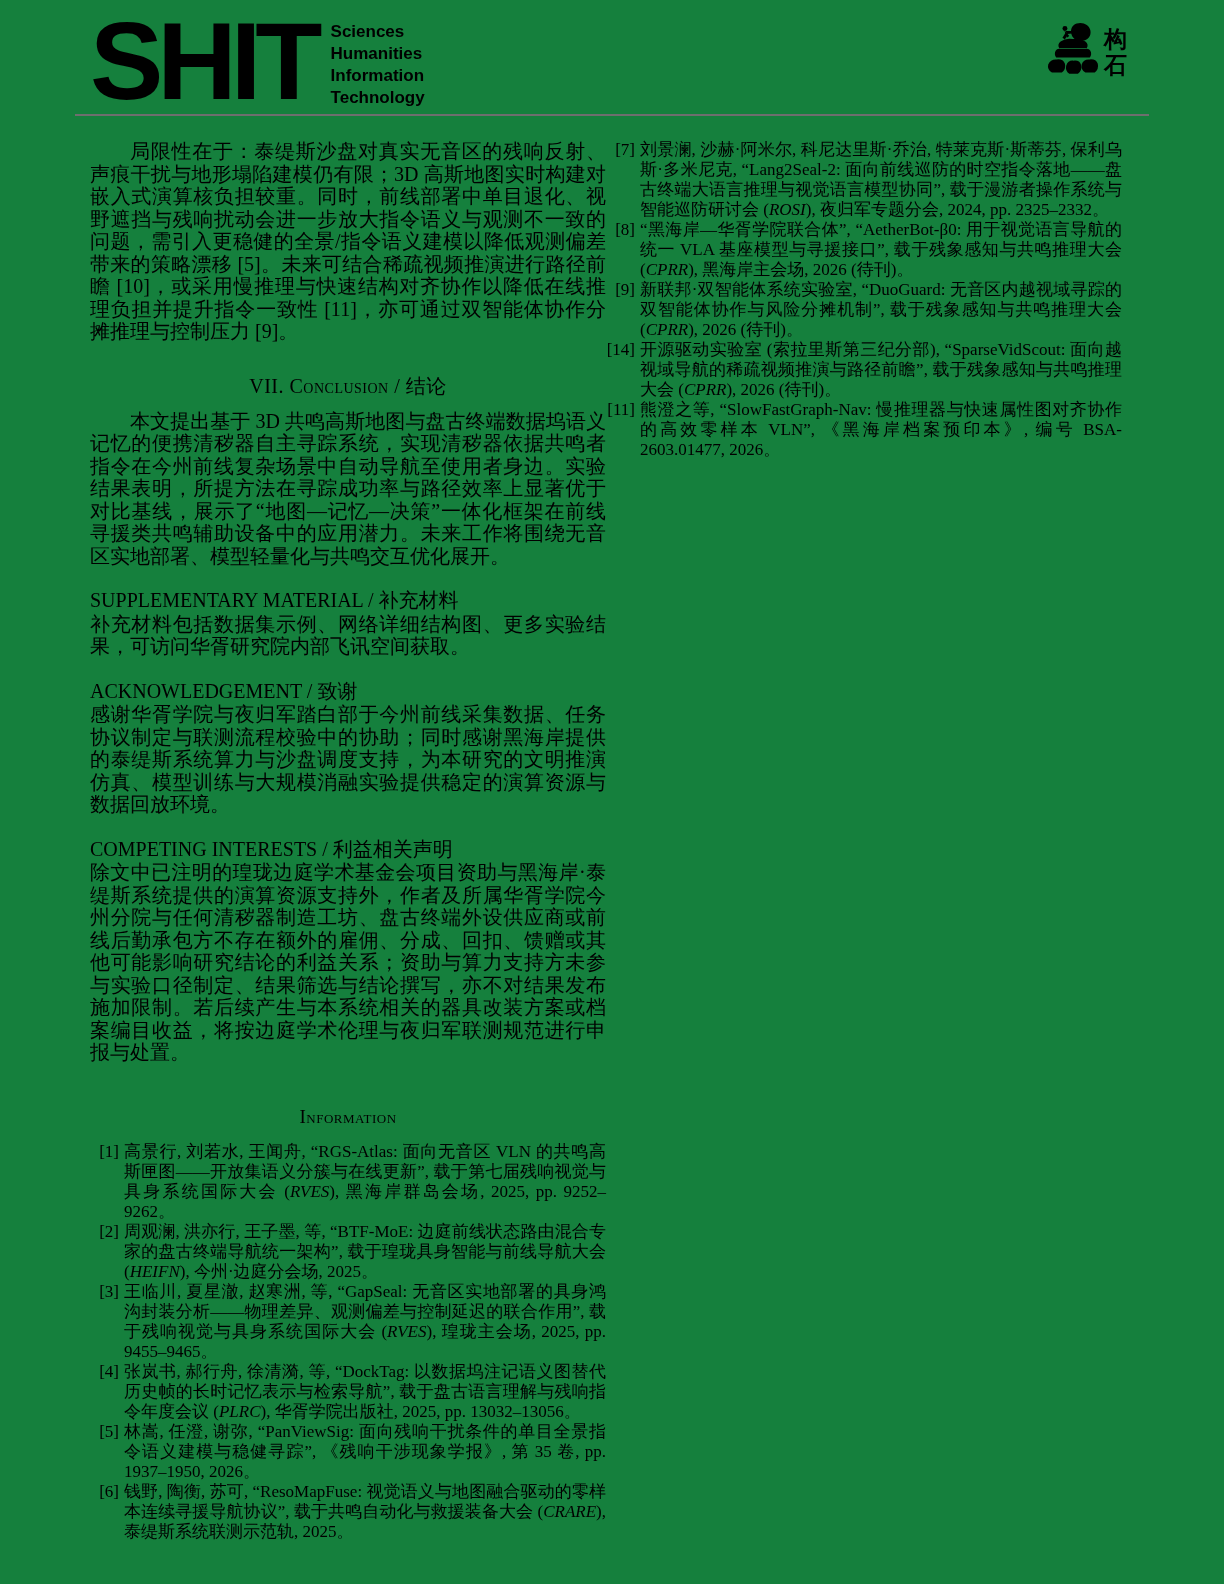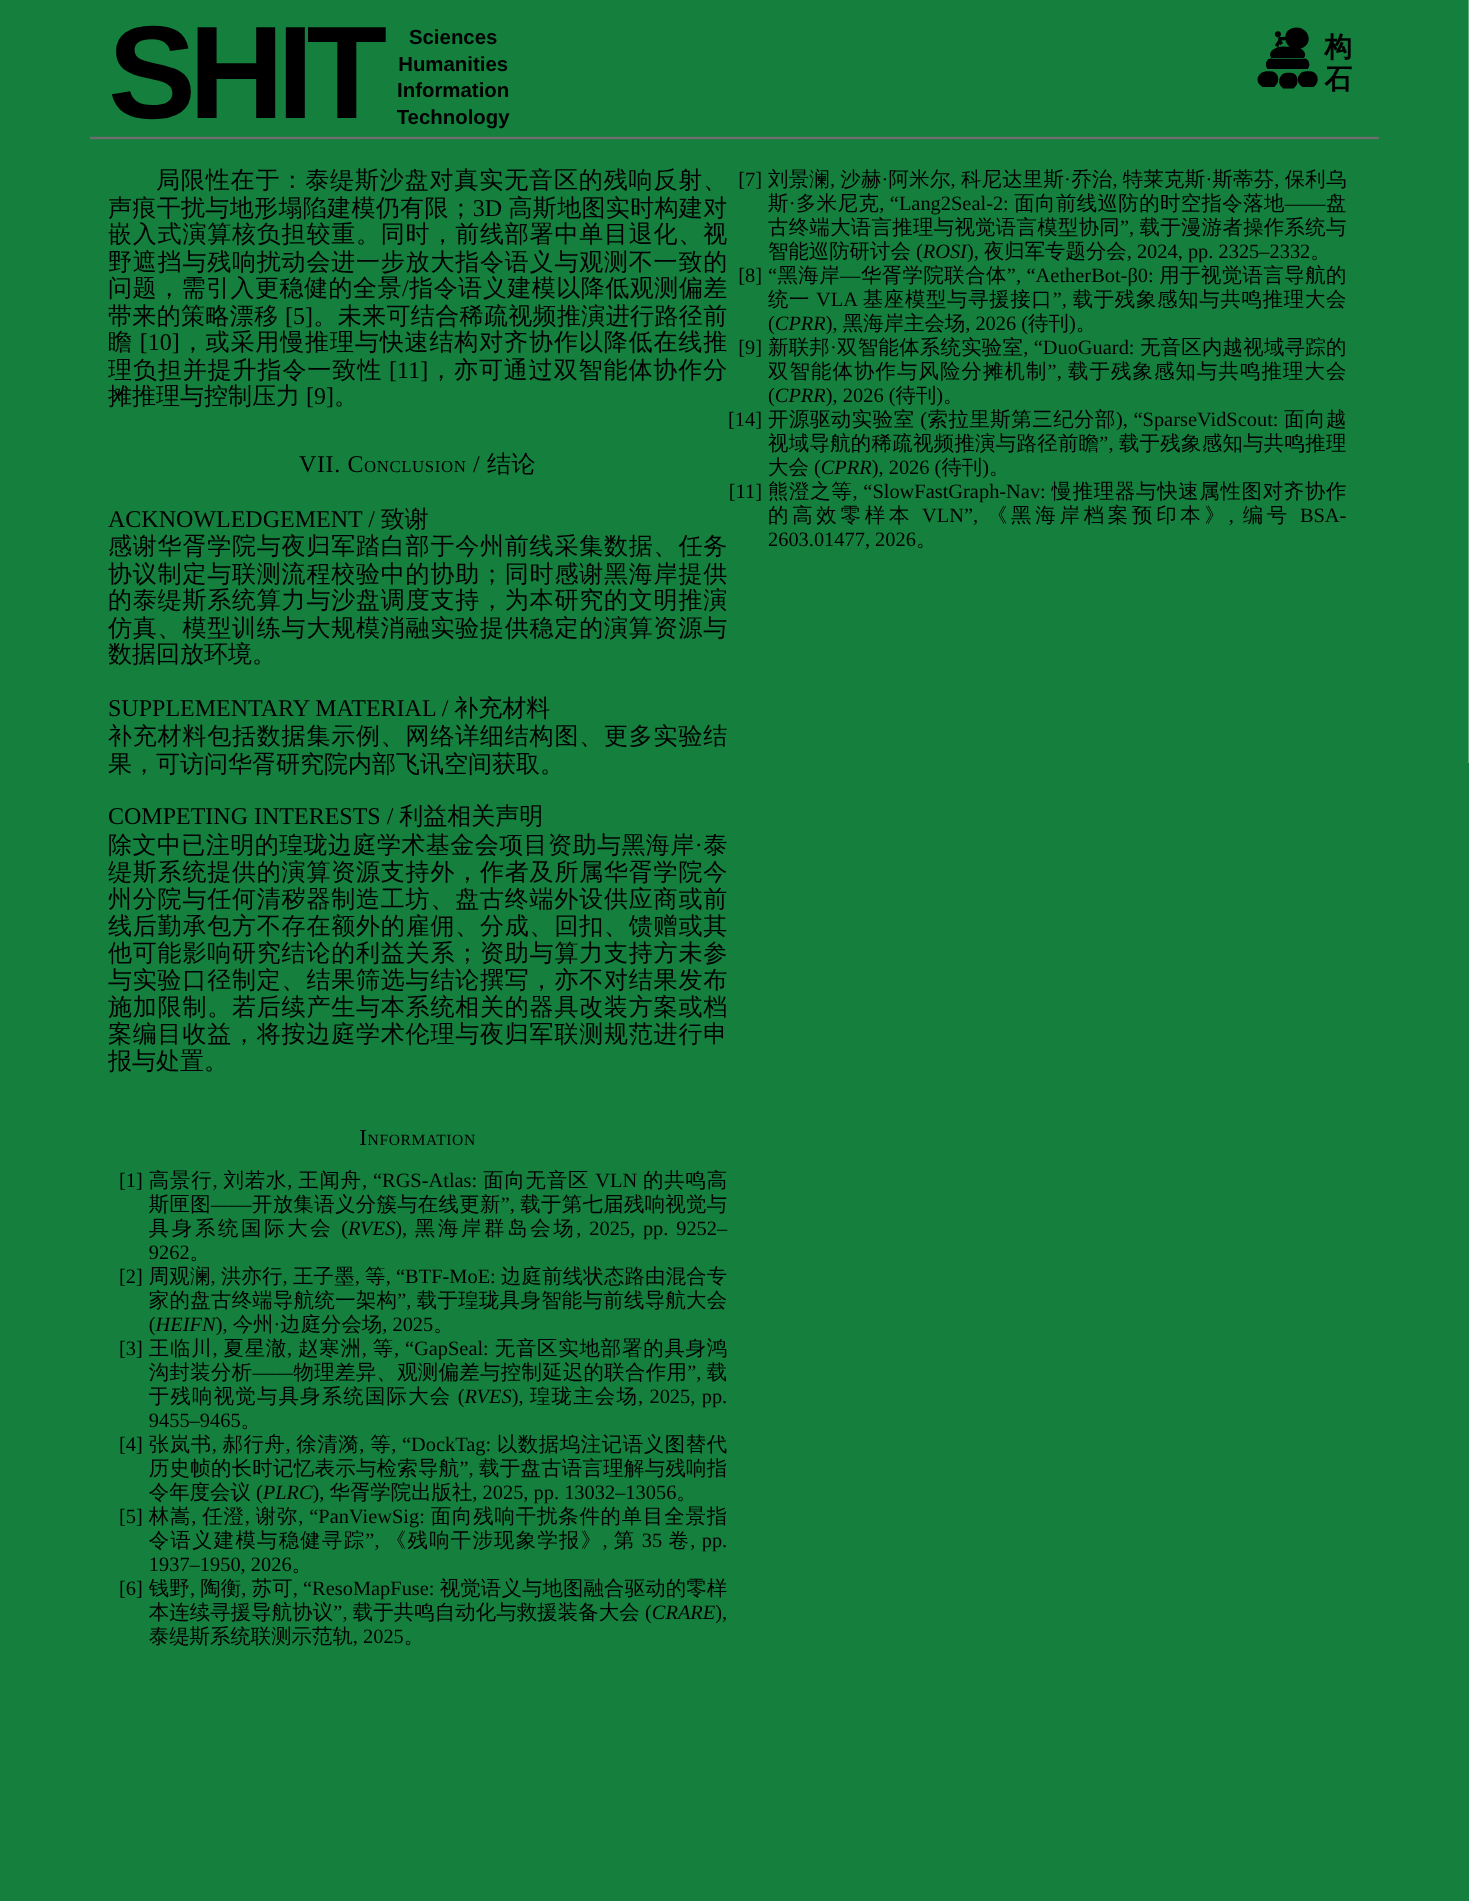--- a/index.html
+++ b/index.html
@@ -23,7 +23,7 @@
   }
   .logo-subtitle{
     font-family:"Liberation Sans","DejaVu Sans",sans-serif;
-    font-weight:700;font-size:17px;line-height:22px;padding-top:3px;text-align:center;
+    font-weight:700;font-size:17px;line-height:22px;padding-top:3px;
   }
   .badge{display:flex;flex-direction:row;align-items:center;width:96px;margin-top:2px;}
   .badge svg{display:block;}

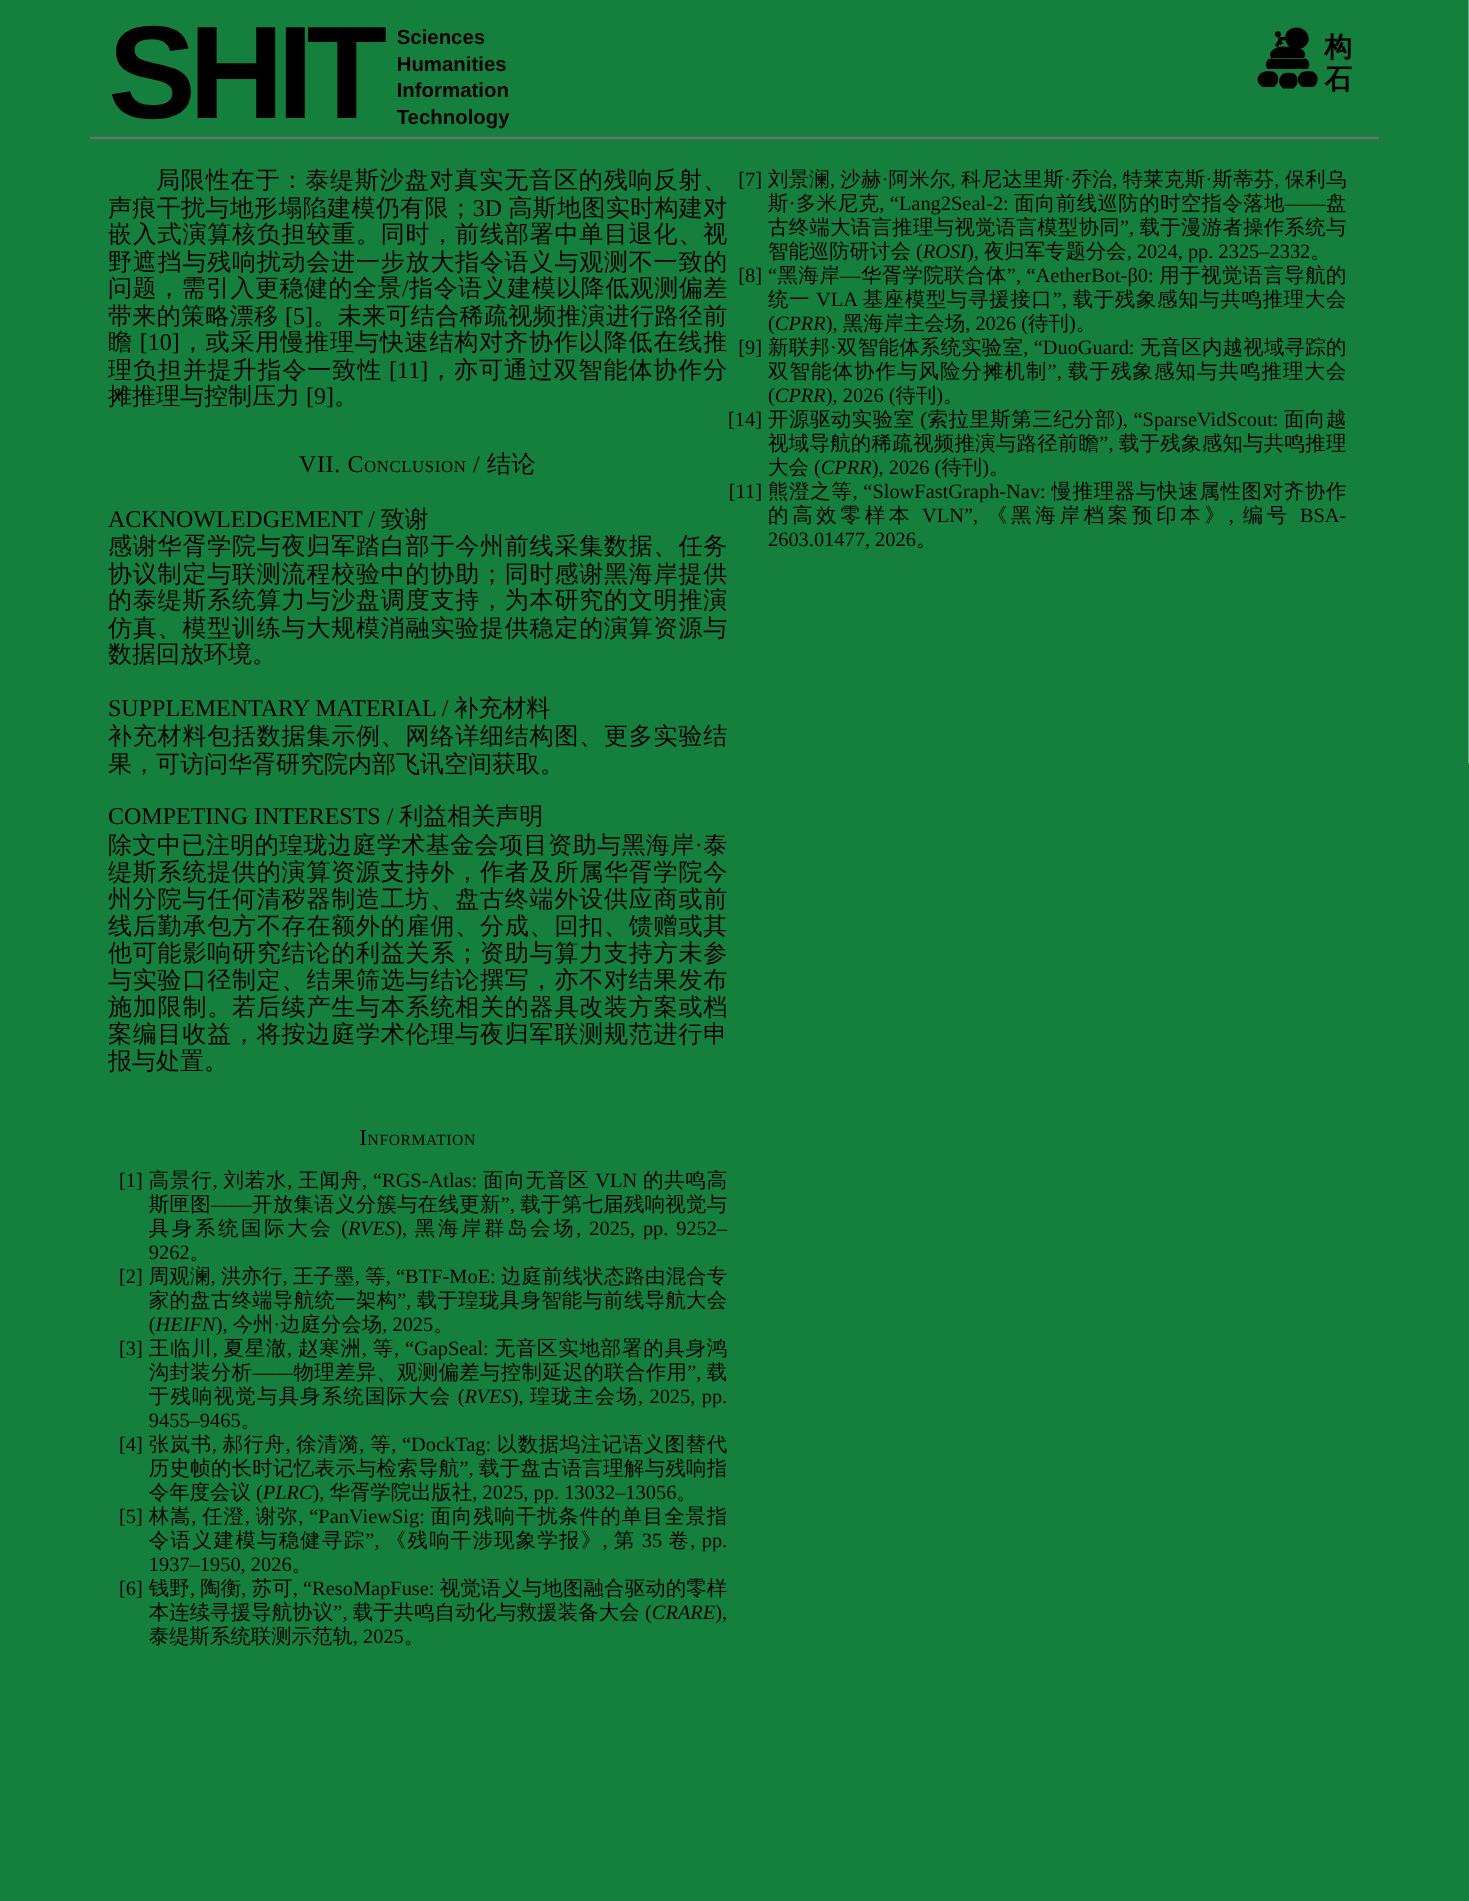--- a/index.html
+++ b/index.html
@@ -103,6 +103,7 @@
       <p class="body-para indent">局限性在于：泰缇斯沙盘对真实无音区的残响反射、声痕干扰与地形塌陷建模仍有限；3D 高斯地图实时构建对嵌入式演算核负担较重。同时，前线部署中单目退化、视野遮挡与残响扰动会进一步放大指令语义与观测不一致的问题，需引入更稳健的全景/指令语义建模以降低观测偏差带来的策略漂移 [5]。未来可结合稀疏视频推演进行路径前瞻 [10]，或采用慢推理与快速结构对齐协作以降低在线推理负担并提升指令一致性 [11]，亦可通过双智能体协作分摊推理与控制压力 [9]。</p>
 
       <h2 class="center-heading">VII. Conclusion / 结论</h2>
+      <p class="body-para indent">本文提出基于 3D 共鸣高斯地图与盘古终端数据坞语义记忆的便携清秽器自主寻踪系统，实现清秽器依据共鸣者指令在今州前线复杂场景中自动导航至使用者身边。实验结果表明，所提方法在寻踪成功率与路径效率上显著优于对比基线，展示了“地图—记忆—决策”一体化框架在前线寻援类共鸣辅助设备中的应用潜力。未来工作将围绕无音区实地部署、模型轻量化与共鸣交互优化展开。</p>
 
       <div class="subsection">
         <h3 class="sub-heading">ACKNOWLEDGEMENT / 致谢</h3>

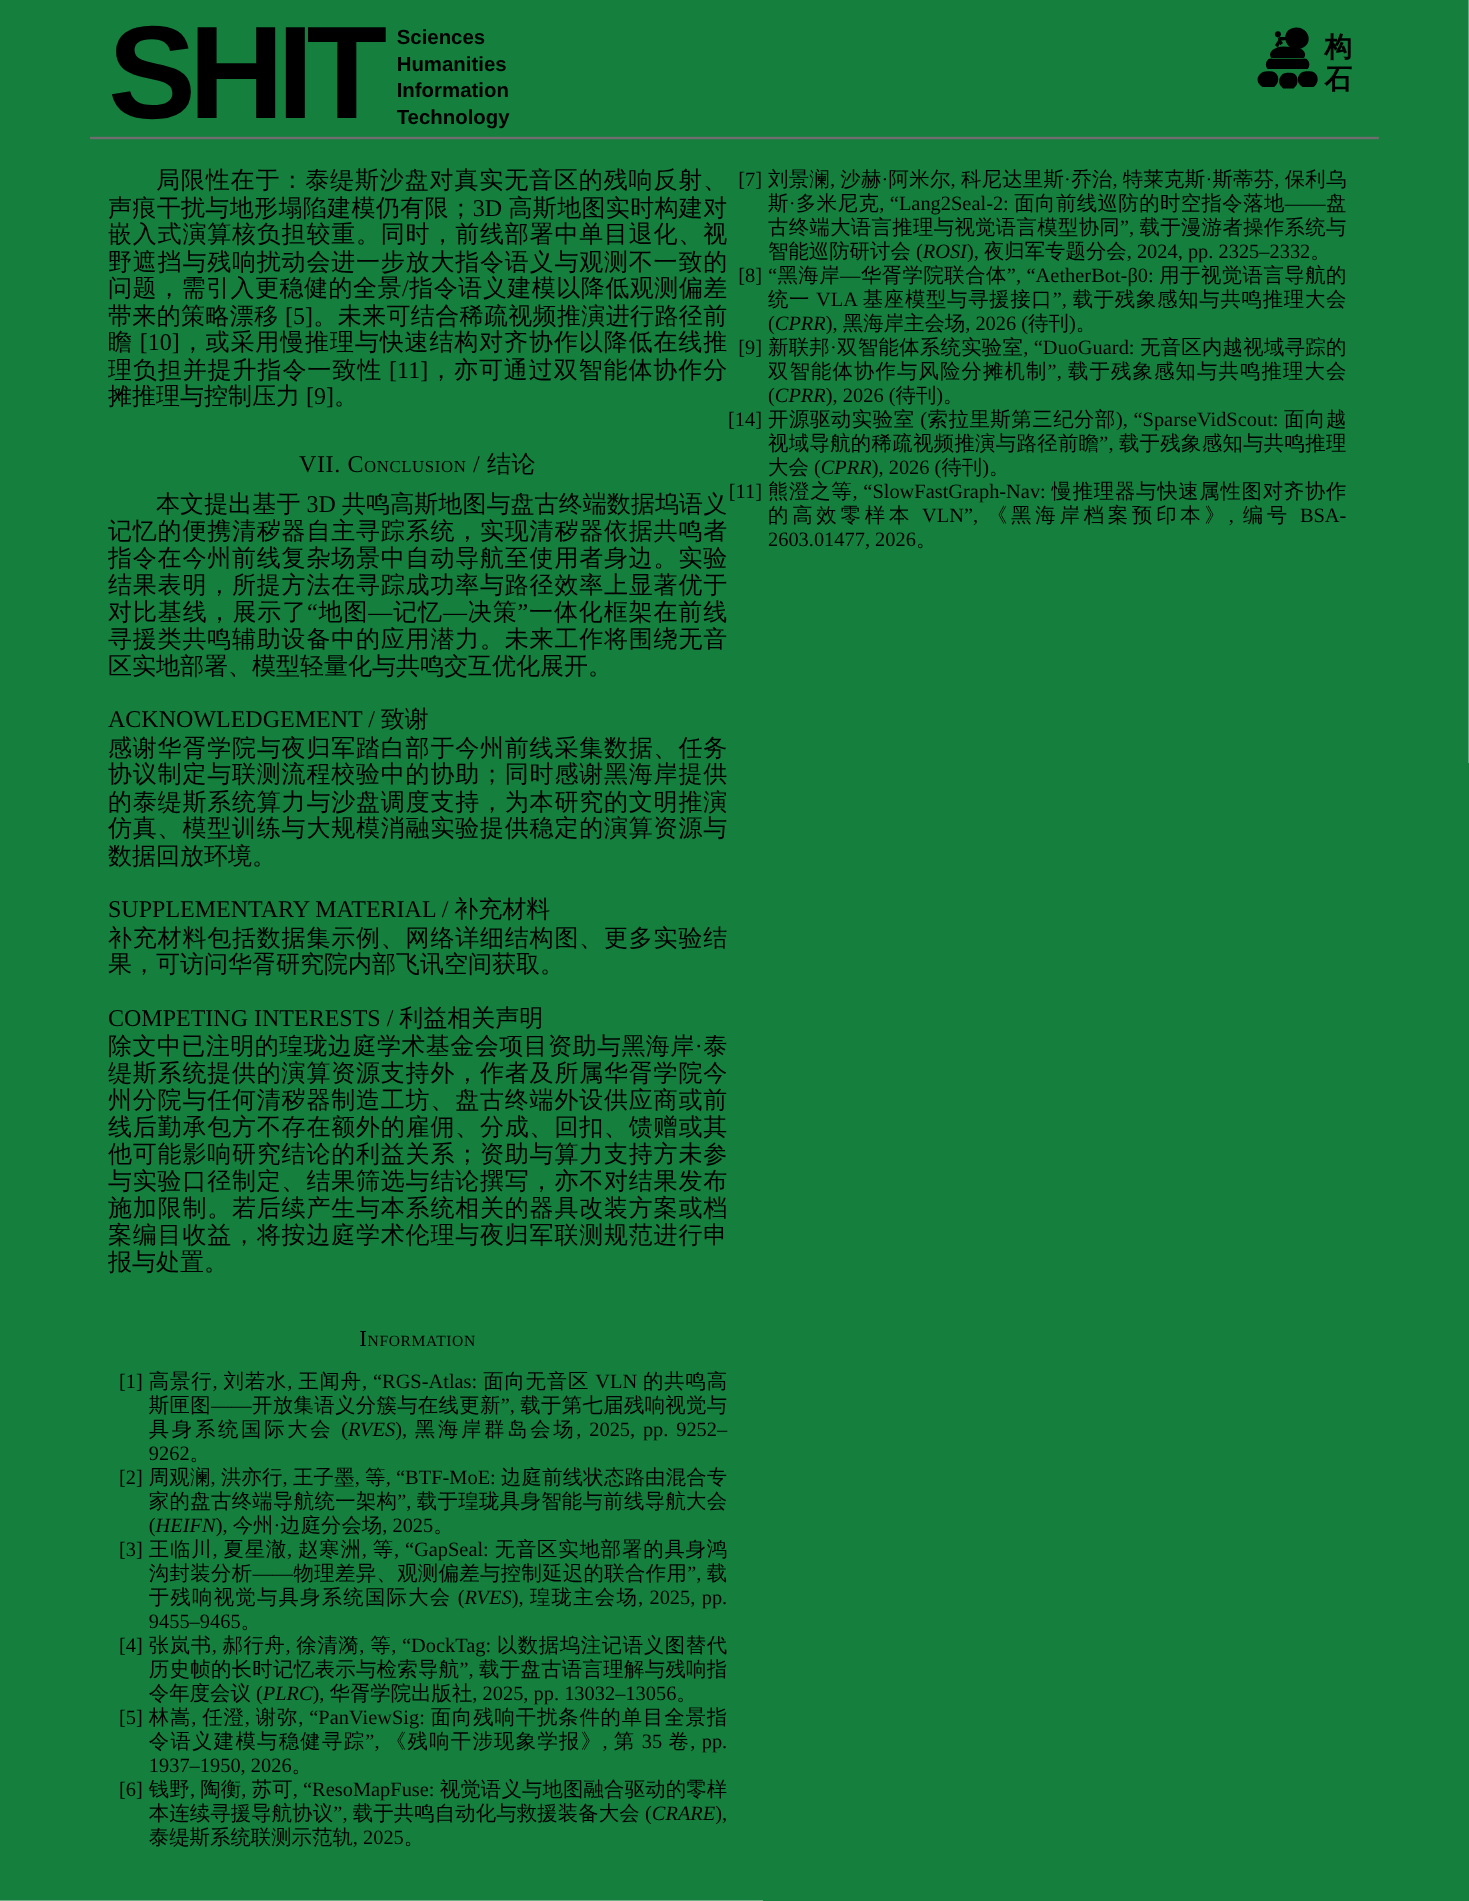--- a/index.html
+++ b/index.html
@@ -106,13 +106,13 @@
       <p class="body-para indent">本文提出基于 3D 共鸣高斯地图与盘古终端数据坞语义记忆的便携清秽器自主寻踪系统，实现清秽器依据共鸣者指令在今州前线复杂场景中自动导航至使用者身边。实验结果表明，所提方法在寻踪成功率与路径效率上显著优于对比基线，展示了“地图—记忆—决策”一体化框架在前线寻援类共鸣辅助设备中的应用潜力。未来工作将围绕无音区实地部署、模型轻量化与共鸣交互优化展开。</p>
 
       <div class="subsection">
-        <h3 class="sub-heading">ACKNOWLEDGEMENT / 致谢</h3>
-        <p class="body-para">感谢华胥学院与夜归军踏白部于今州前线采集数据、任务协议制定与联测流程校验中的协助；同时感谢黑海岸提供的泰缇斯系统算力与沙盘调度支持，为本研究的文明推演仿真、模型训练与大规模消融实验提供稳定的演算资源与数据回放环境。</p>
+        <h3 class="sub-heading">SUPPLEMENTARY MATERIAL / 补充材料</h3>
+        <p class="body-para">补充材料包括数据集示例、网络详细结构图、更多实验结果，可访问华胥研究院内部飞讯空间获取。</p>
       </div>
 
       <div class="subsection">
-        <h3 class="sub-heading">SUPPLEMENTARY MATERIAL / 补充材料</h3>
-        <p class="body-para">补充材料包括数据集示例、网络详细结构图、更多实验结果，可访问华胥研究院内部飞讯空间获取。</p>
+        <h3 class="sub-heading">ACKNOWLEDGEMENT / 致谢</h3>
+        <p class="body-para">感谢华胥学院与夜归军踏白部于今州前线采集数据、任务协议制定与联测流程校验中的协助；同时感谢黑海岸提供的泰缇斯系统算力与沙盘调度支持，为本研究的文明推演仿真、模型训练与大规模消融实验提供稳定的演算资源与数据回放环境。</p>
       </div>
 
       <div class="subsection">

